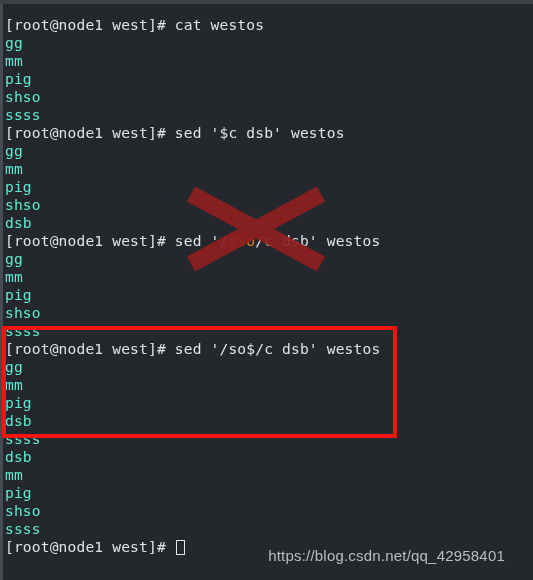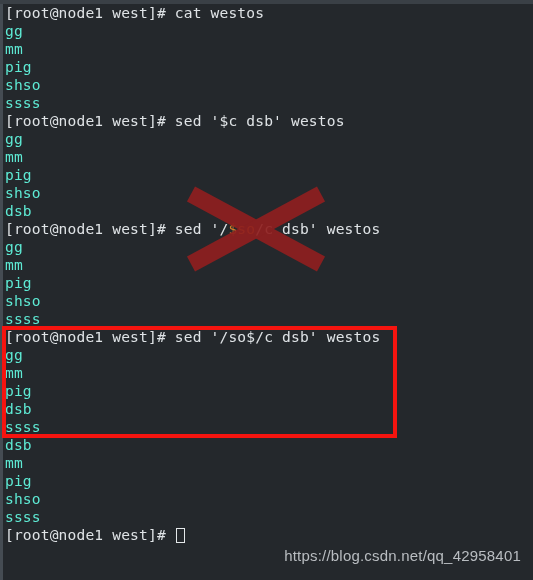--- a/index.html
+++ b/index.html
@@ -32,7 +32,7 @@
   #term {
     position: absolute;
     left: 5px;
-    top: 4px;
+    top: 16px;
     width: 528px;
     height: 408px;
   }

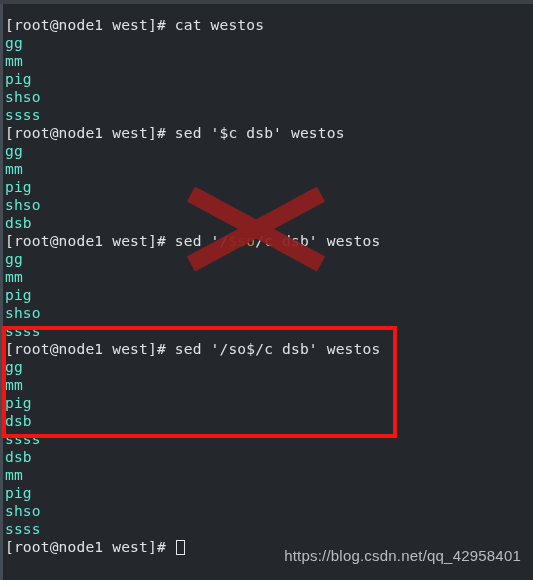--- a/index.html
+++ b/index.html
@@ -81,7 +81,7 @@
 
   #watermark {
     position: absolute;
-    right: 12px;
+    right: 28px;
     bottom: 16px;
     font-family: "Liberation Sans", sans-serif;
     font-size: 15px;

